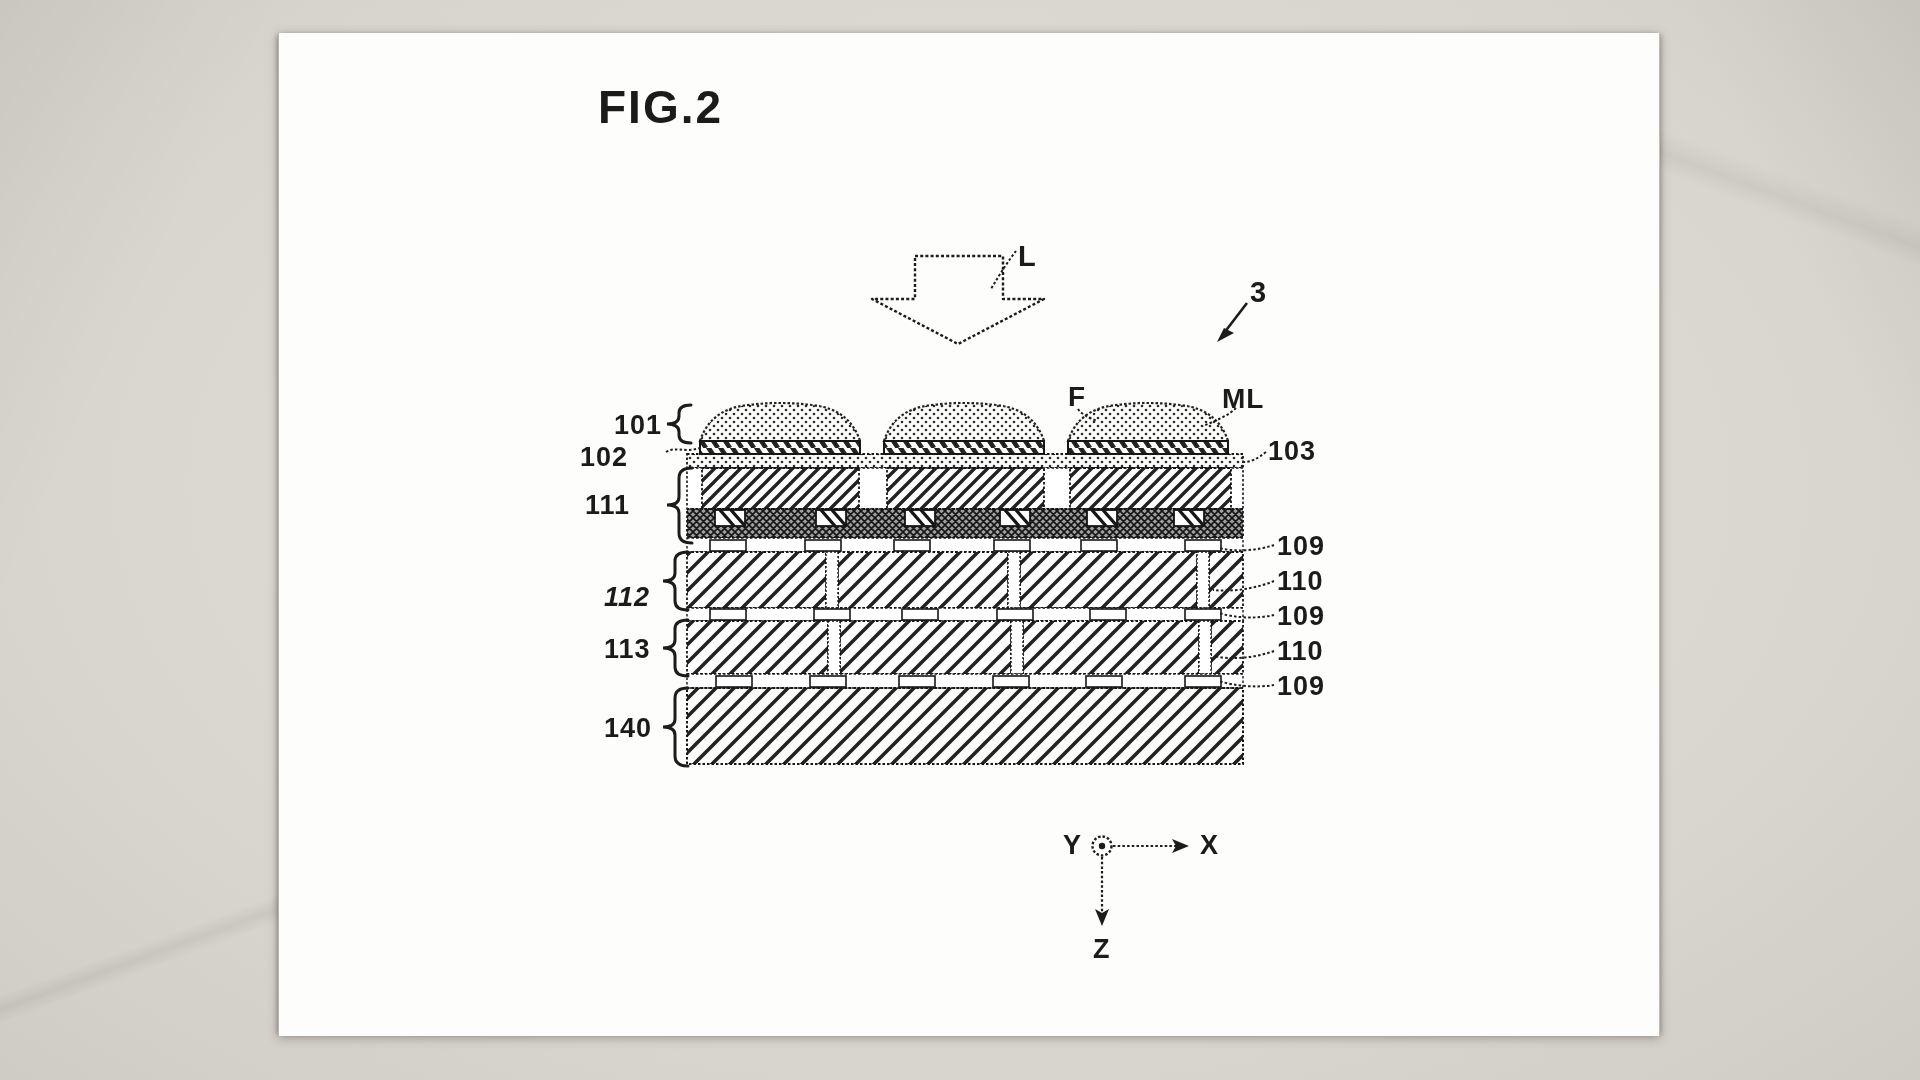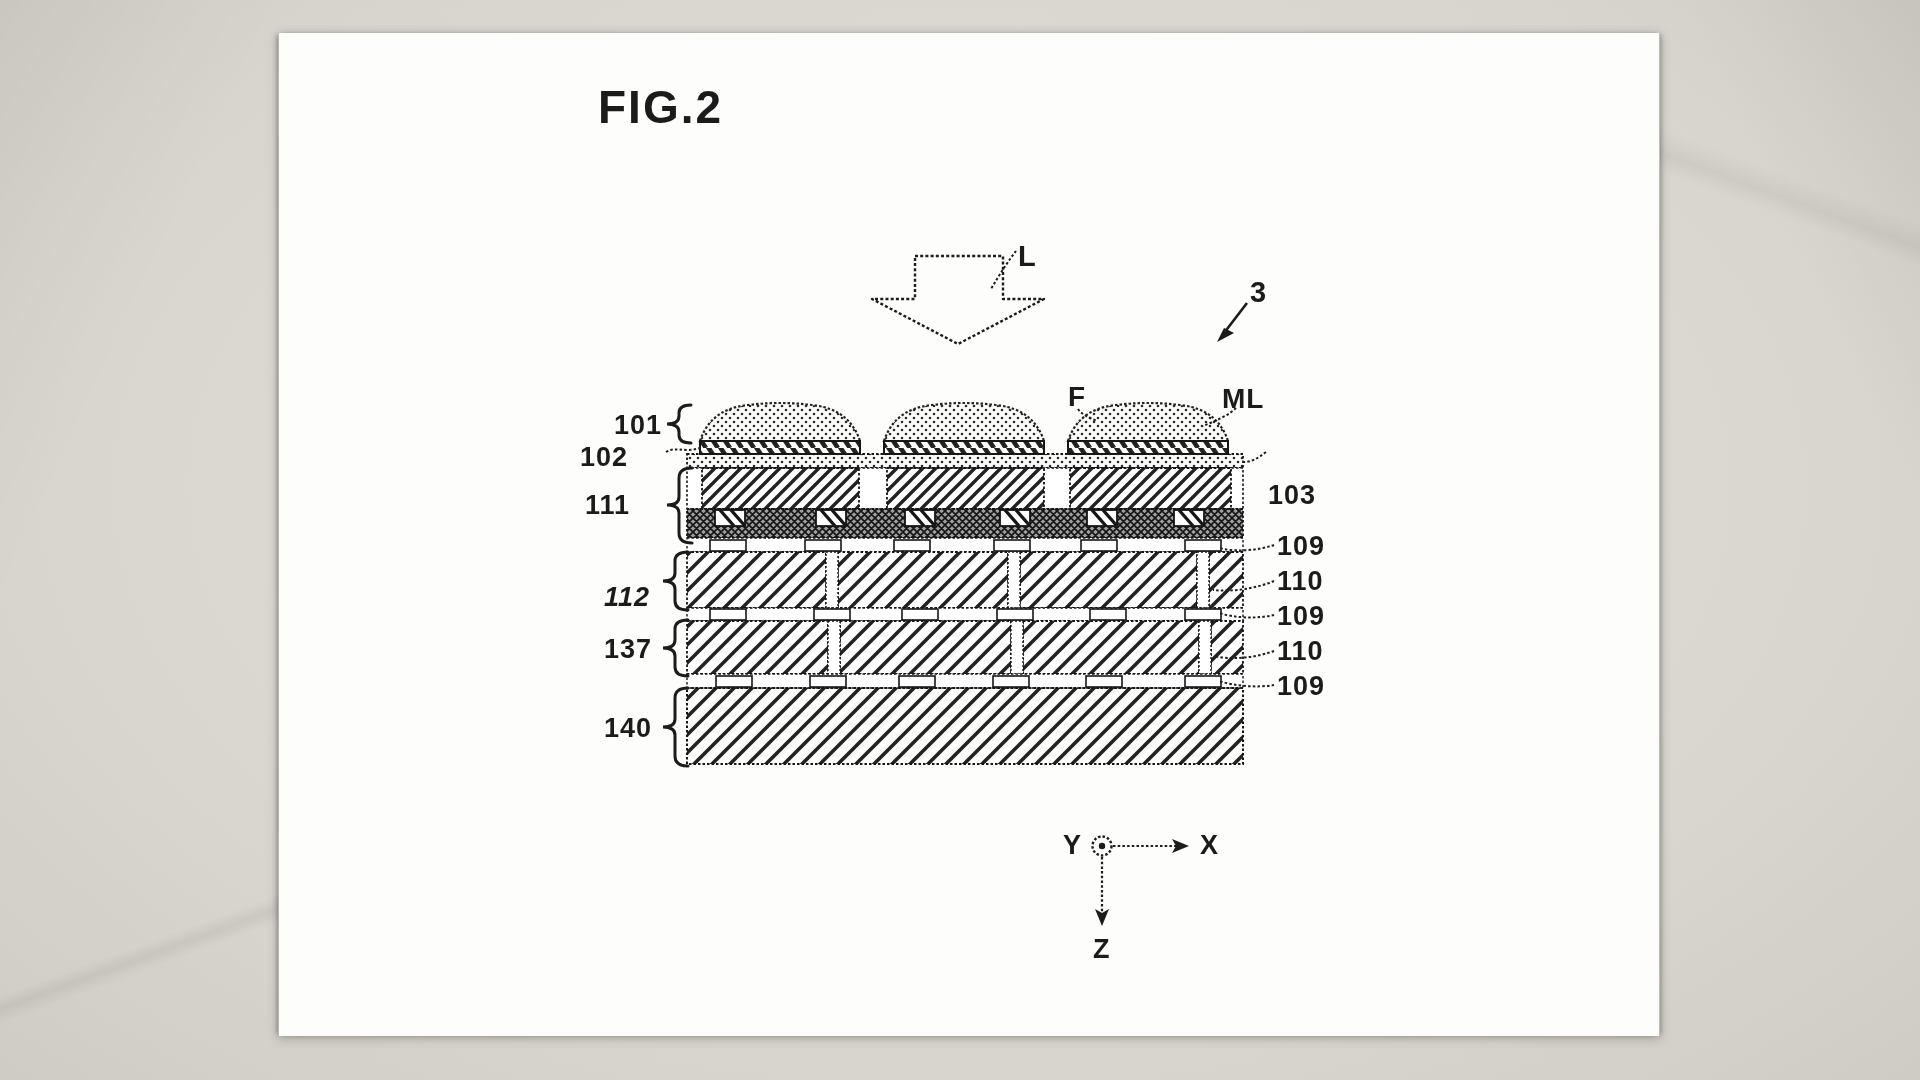--- a/index.html
+++ b/index.html
@@ -219,7 +219,7 @@
 <div class="lbl ref" style="left:604px;top:634px;">137</div>
 <div class="lbl ref" style="left:604px;top:713px;">140</div>
 
-<div class="lbl ref" style="left:1268px;top:436px;margin-top:44px;">103</div>
+<div class="lbl ref" style="left:1268px;top:436px;">103</div>
 <div class="lbl ref" style="left:1277px;top:531px;">109</div>
 <div class="lbl ref" style="left:1277px;top:566px;">110</div>
 <div class="lbl ref" style="left:1277px;top:601px;">109</div>

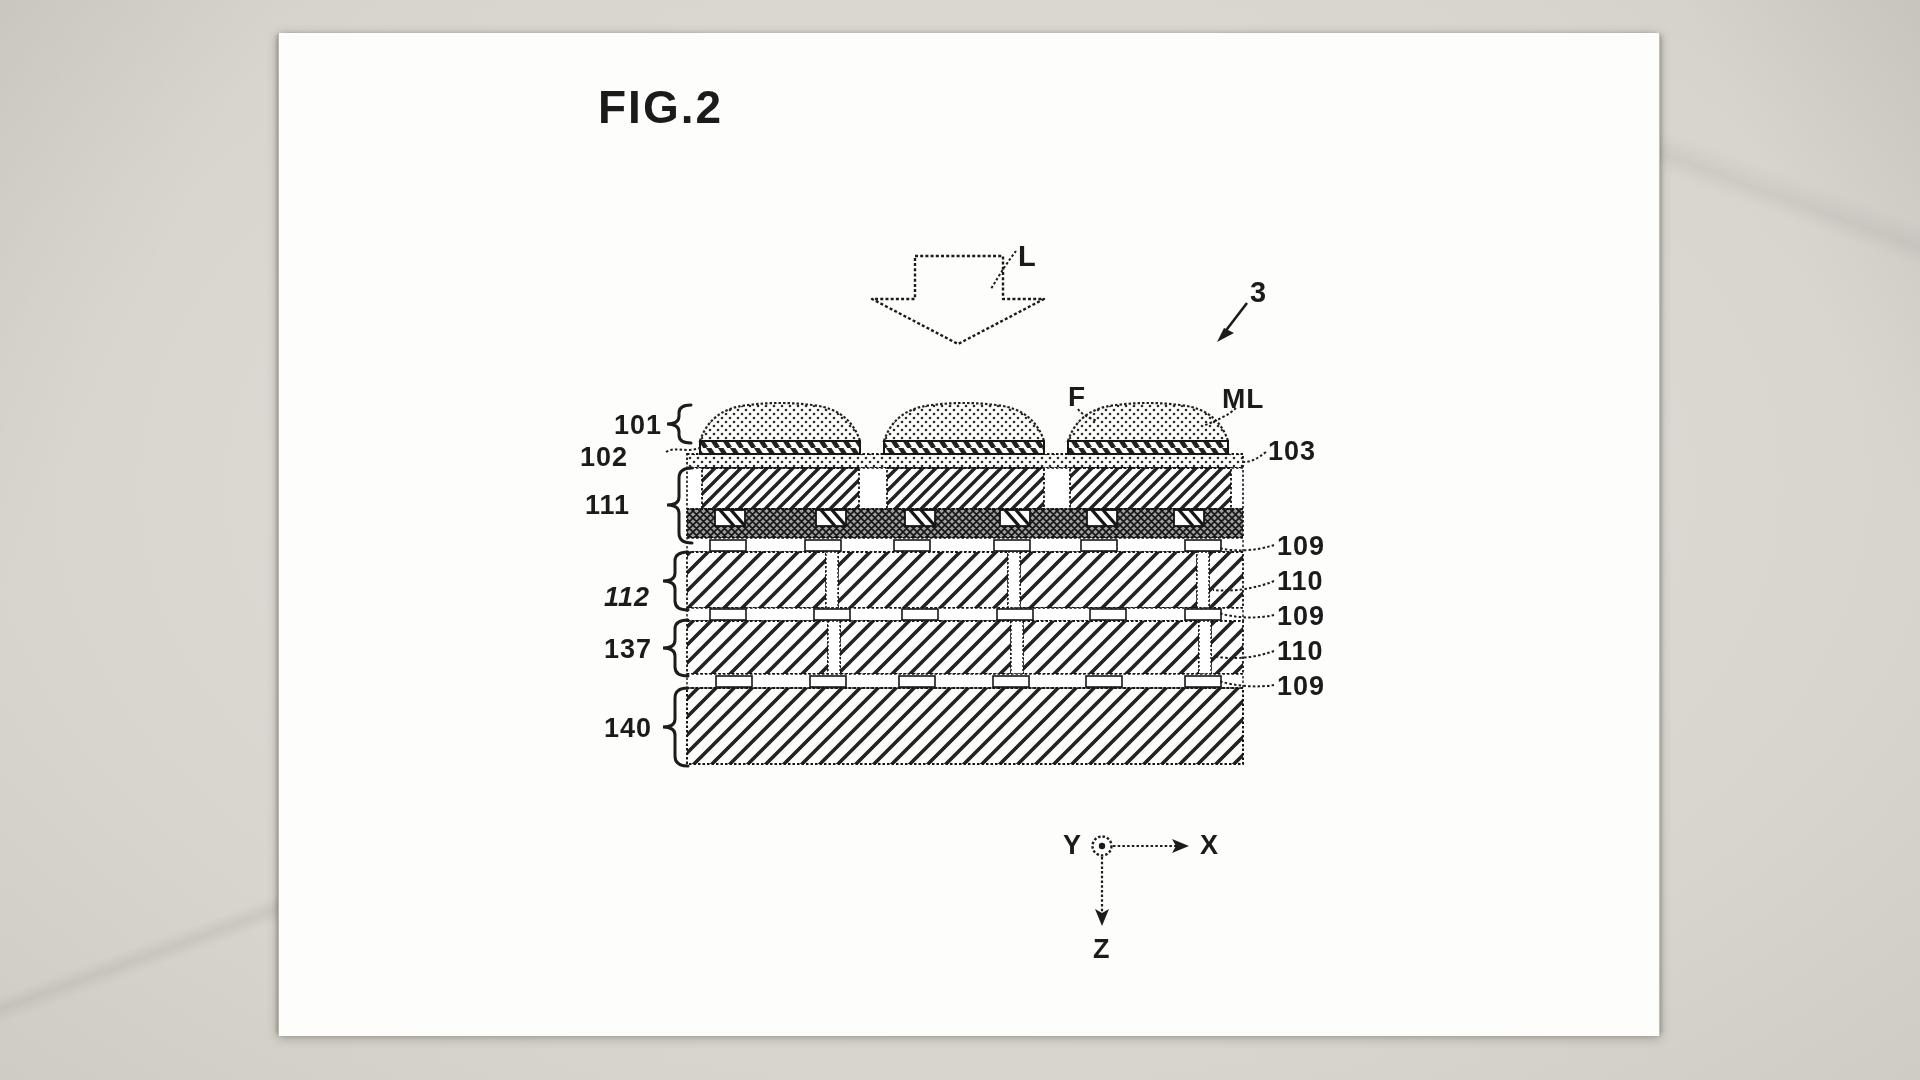--- a/index.html
+++ b/index.html
@@ -216,7 +216,7 @@
 <div class="lbl ref" style="left:580px;top:442px;">102</div>
 <div class="lbl ref" style="left:585px;top:490px;">111</div>
 <div class="lbl ref" style="left:604px;top:582px;font-style:italic;">112</div>
-<div class="lbl ref" style="left:604px;top:634px;">137</div>
+<div class="lbl ref" style="left:604px;top:634px;">113</div>
 <div class="lbl ref" style="left:604px;top:713px;">140</div>
 
 <div class="lbl ref" style="left:1268px;top:436px;">103</div>

